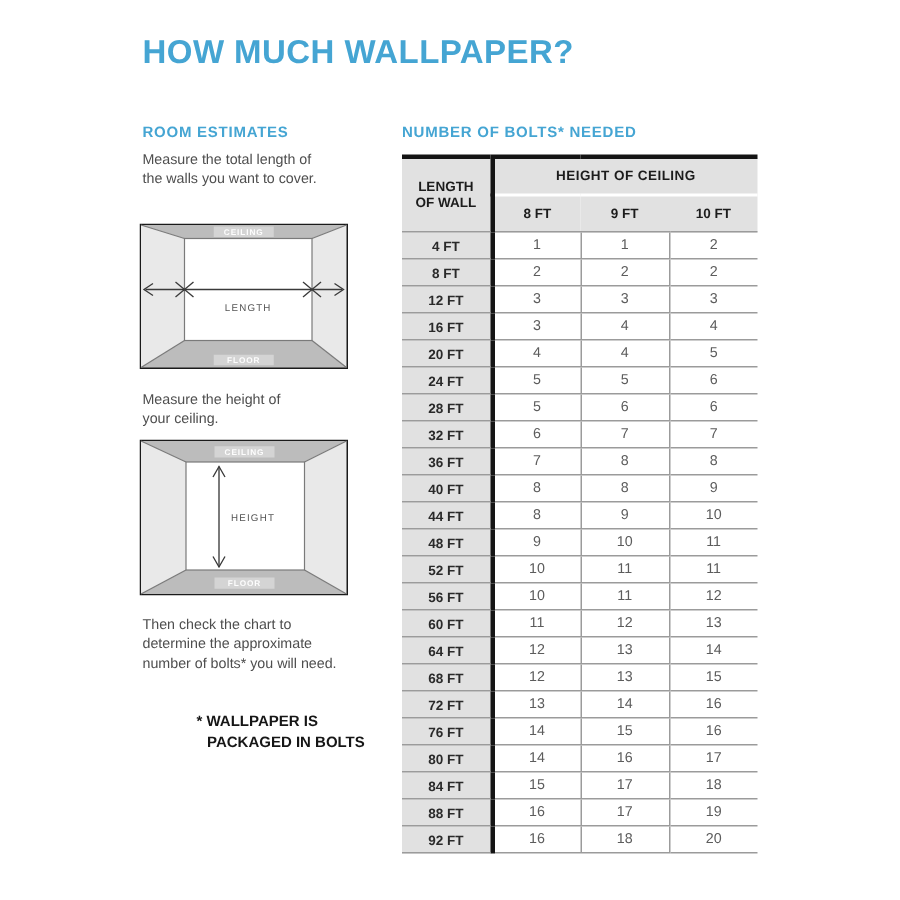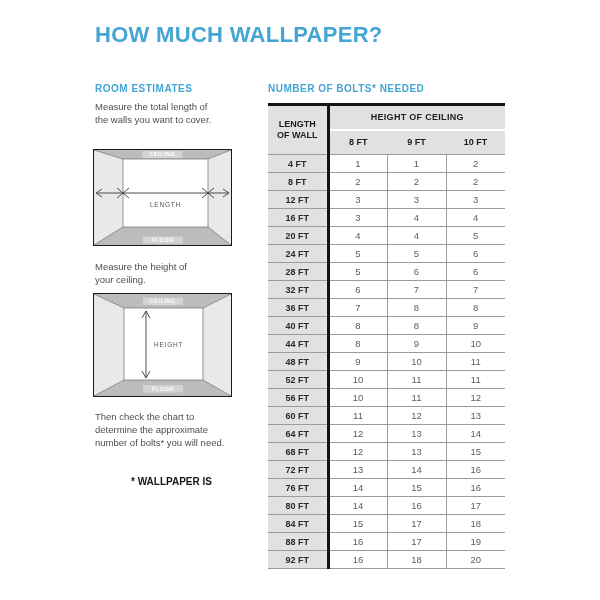--- a/index.html
+++ b/index.html
@@ -159,6 +159,7 @@
 
   <p class="bold-note note-1">
     <span>* WALLPAPER IS</span>
+    <span class="indent">PACKAGED IN BOLTS</span>
   </p>
 
   <h2 class="section-heading table-heading">NUMBER OF BOLTS* NEEDED</h2>

